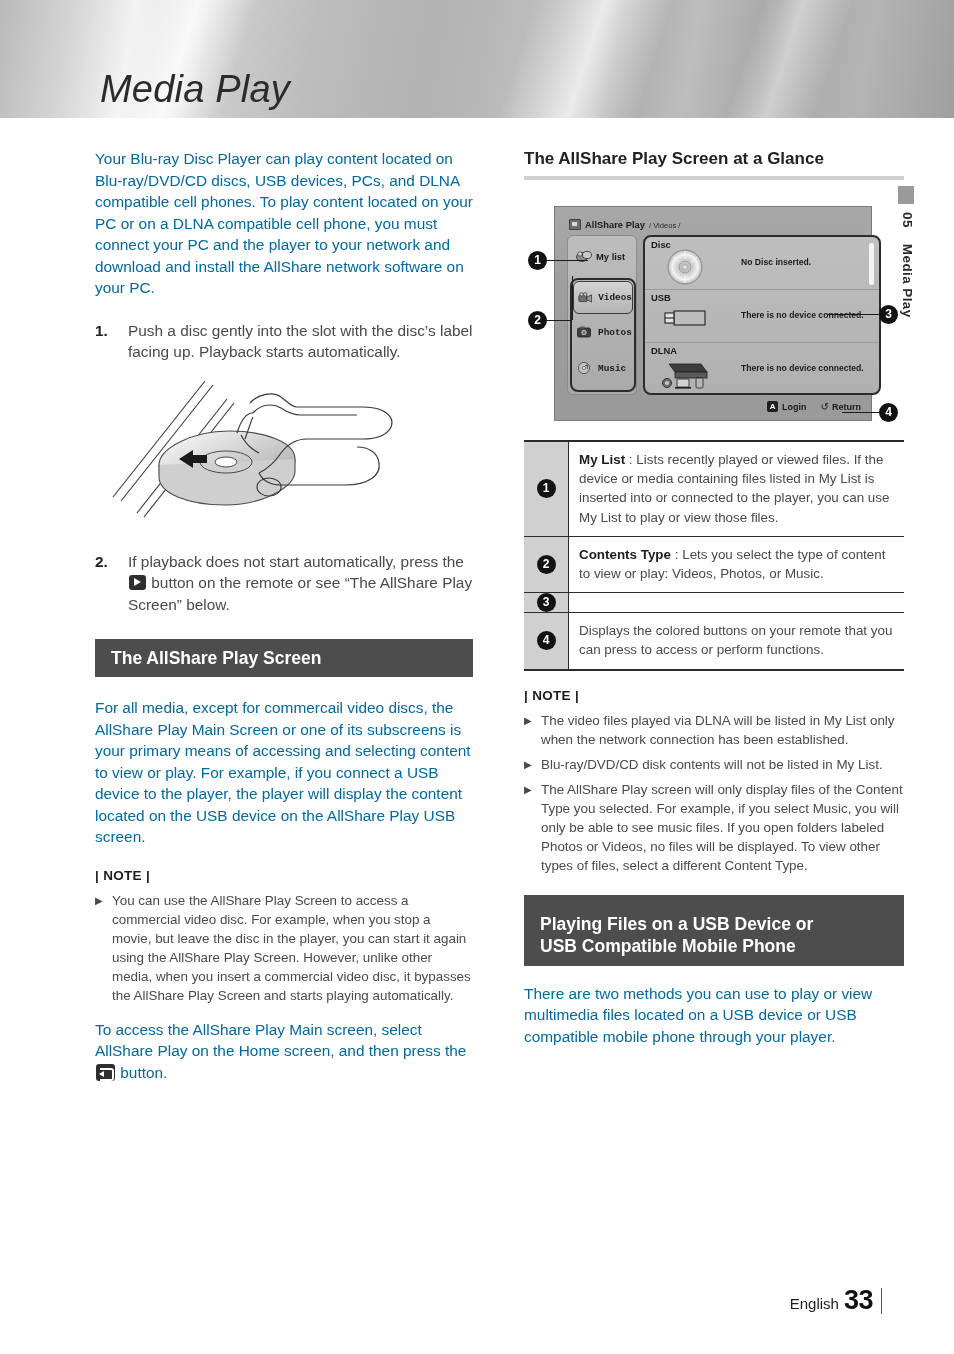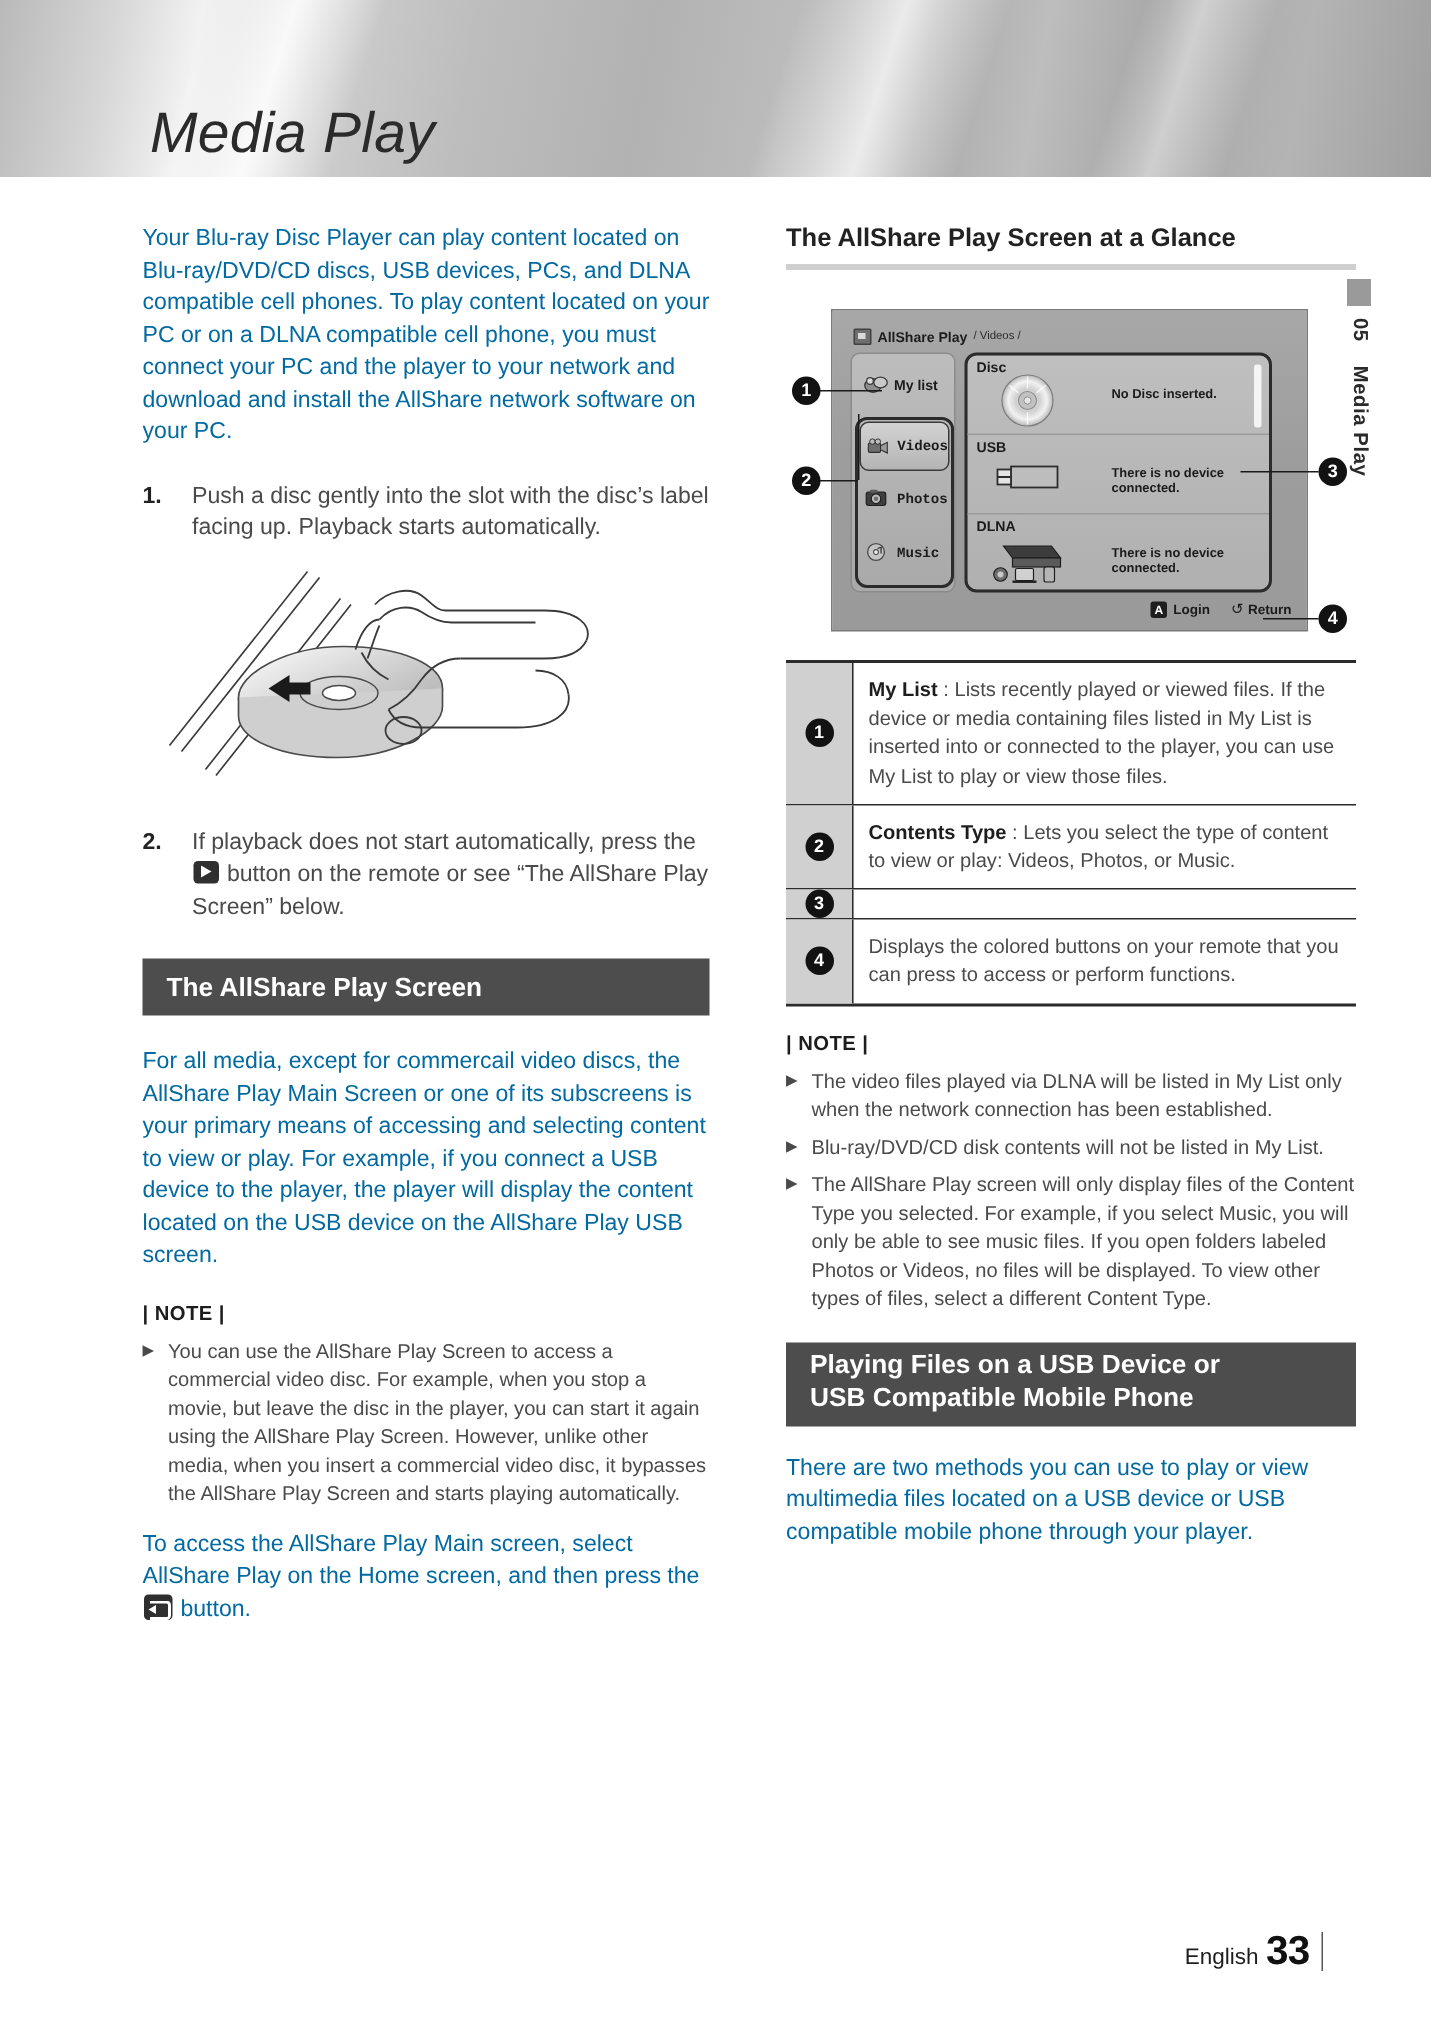--- a/index.html
+++ b/index.html
@@ -105,7 +105,7 @@
     background:linear-gradient(180deg,#a8a8a8 0%,#9d9d9d 45%,#9a9a9a 100%);
     border:1px solid #7a7a7a;box-sizing:border-box;
   }
-  .scr-crumb{position:absolute;left:14px;top:12px;display:flex;align-items:flex-start;}
+  .scr-crumb{position:absolute;left:14px;top:12px;display:flex;align-items:flex-end;}
   .crumb-ico{
     width:10px;height:9px;background:#6e6e6e;border:1px solid #404040;
     border-radius:1px;margin-right:4px;position:relative;

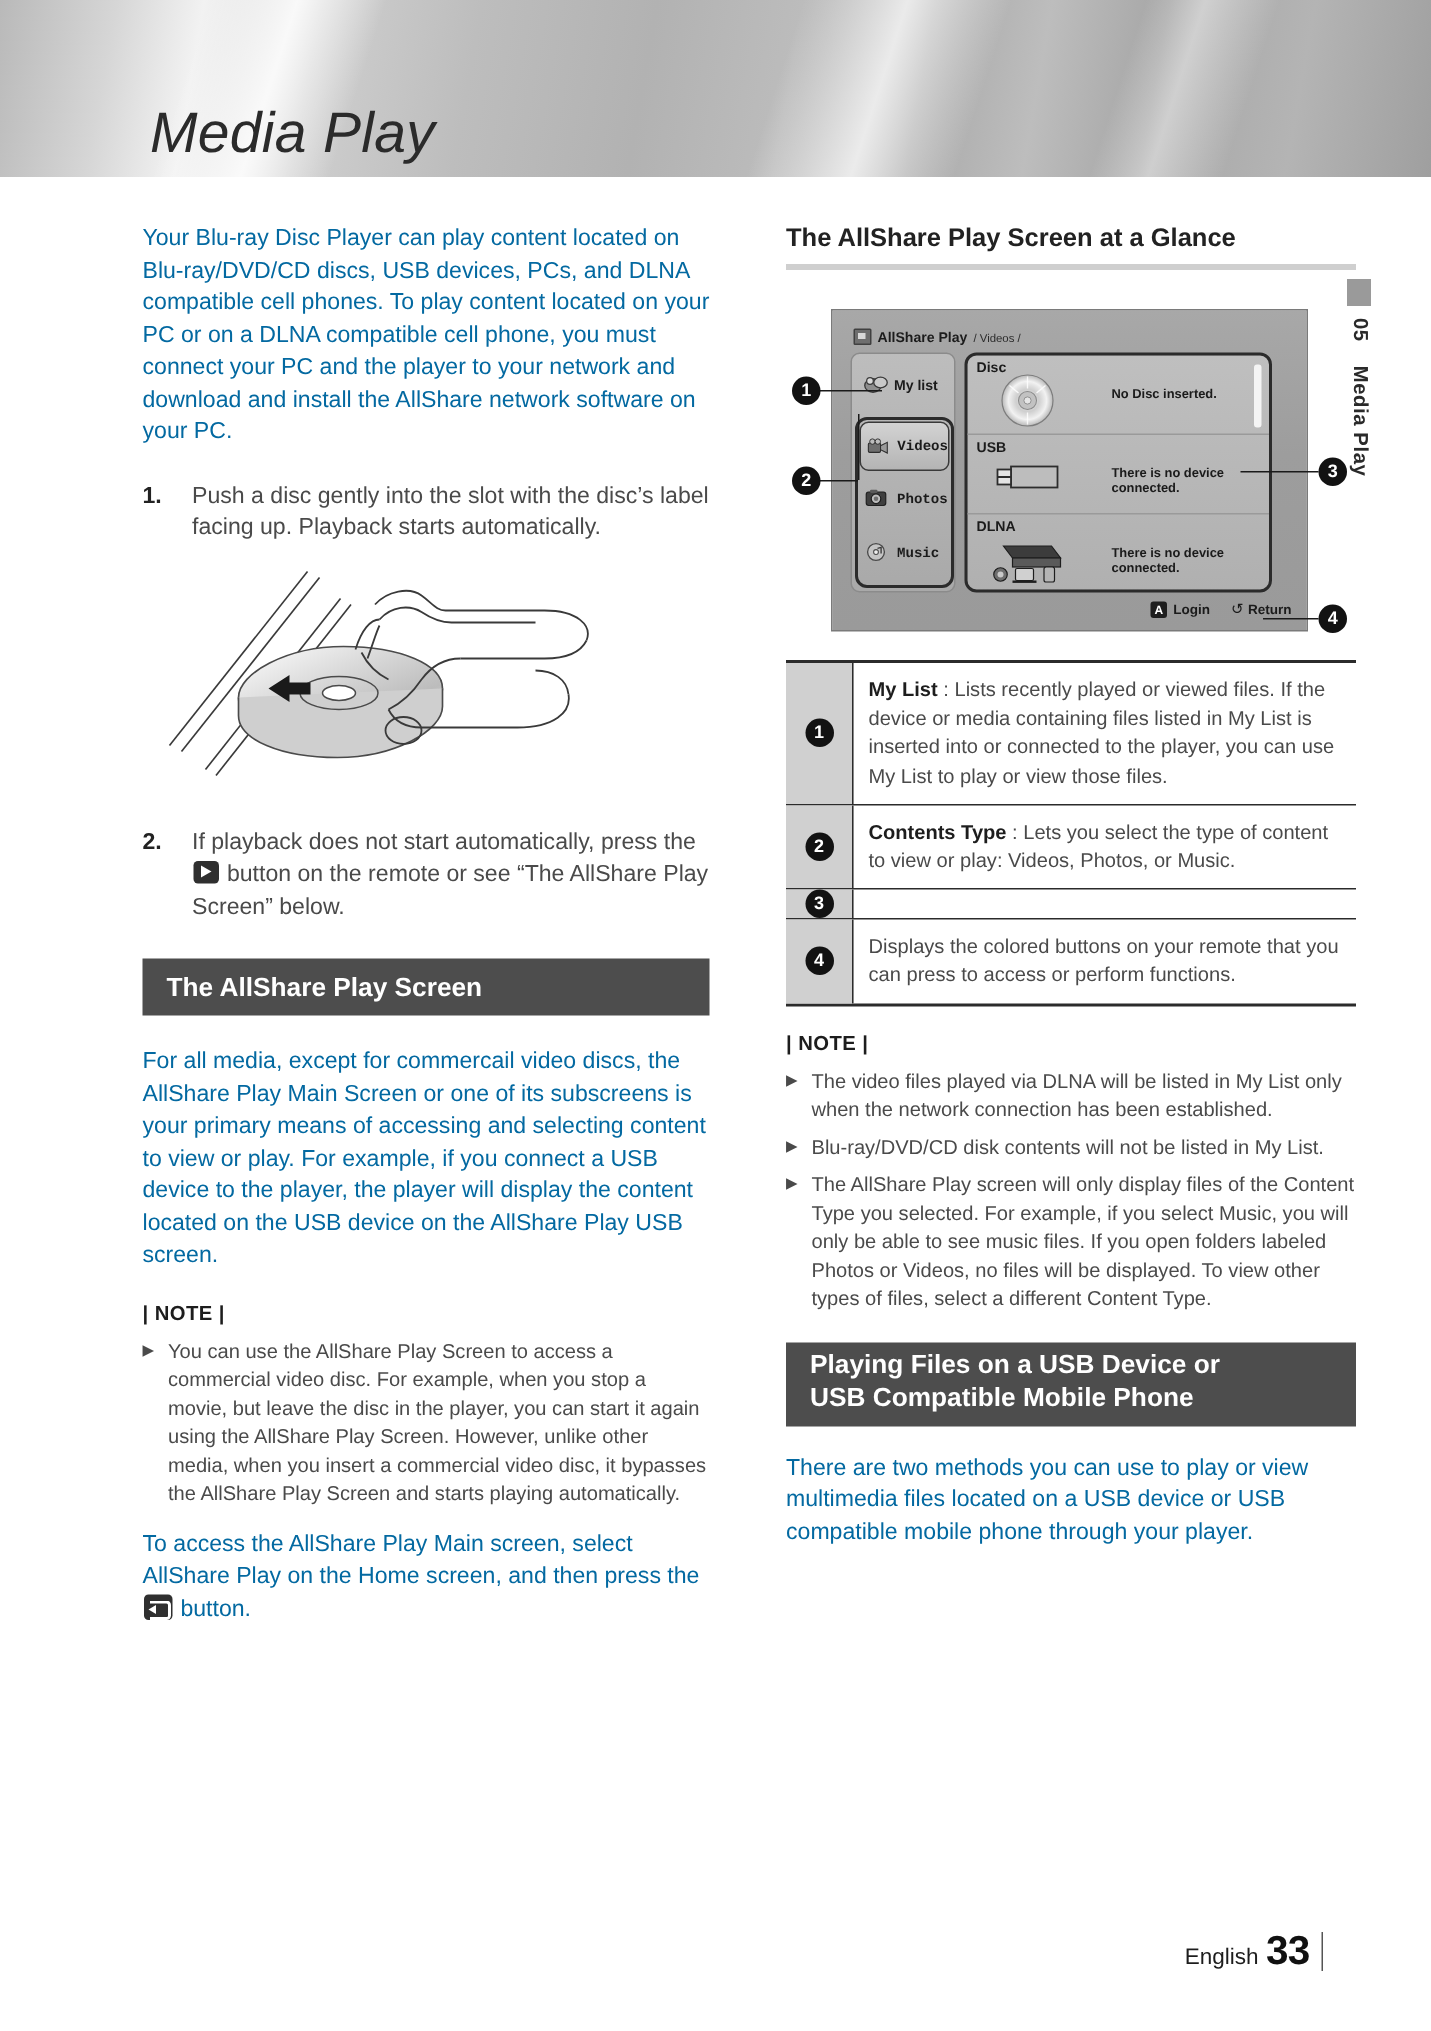--- a/index.html
+++ b/index.html
@@ -138,7 +138,7 @@
   }
   .scr-lab{font-size:9.4px;font-weight:bold;color:#1b1b1b;margin-left:4px;}
   .scr-right{
-    position:absolute;left:88px;top:28px;width:205px;height:160px;
+    position:absolute;left:88px;top:28px;width:238px;height:160px;
     background:linear-gradient(180deg,#bfbfbf,#b0b0b0);
     border:2px solid #2b2b2b;border-radius:8px;box-sizing:border-box;
   }

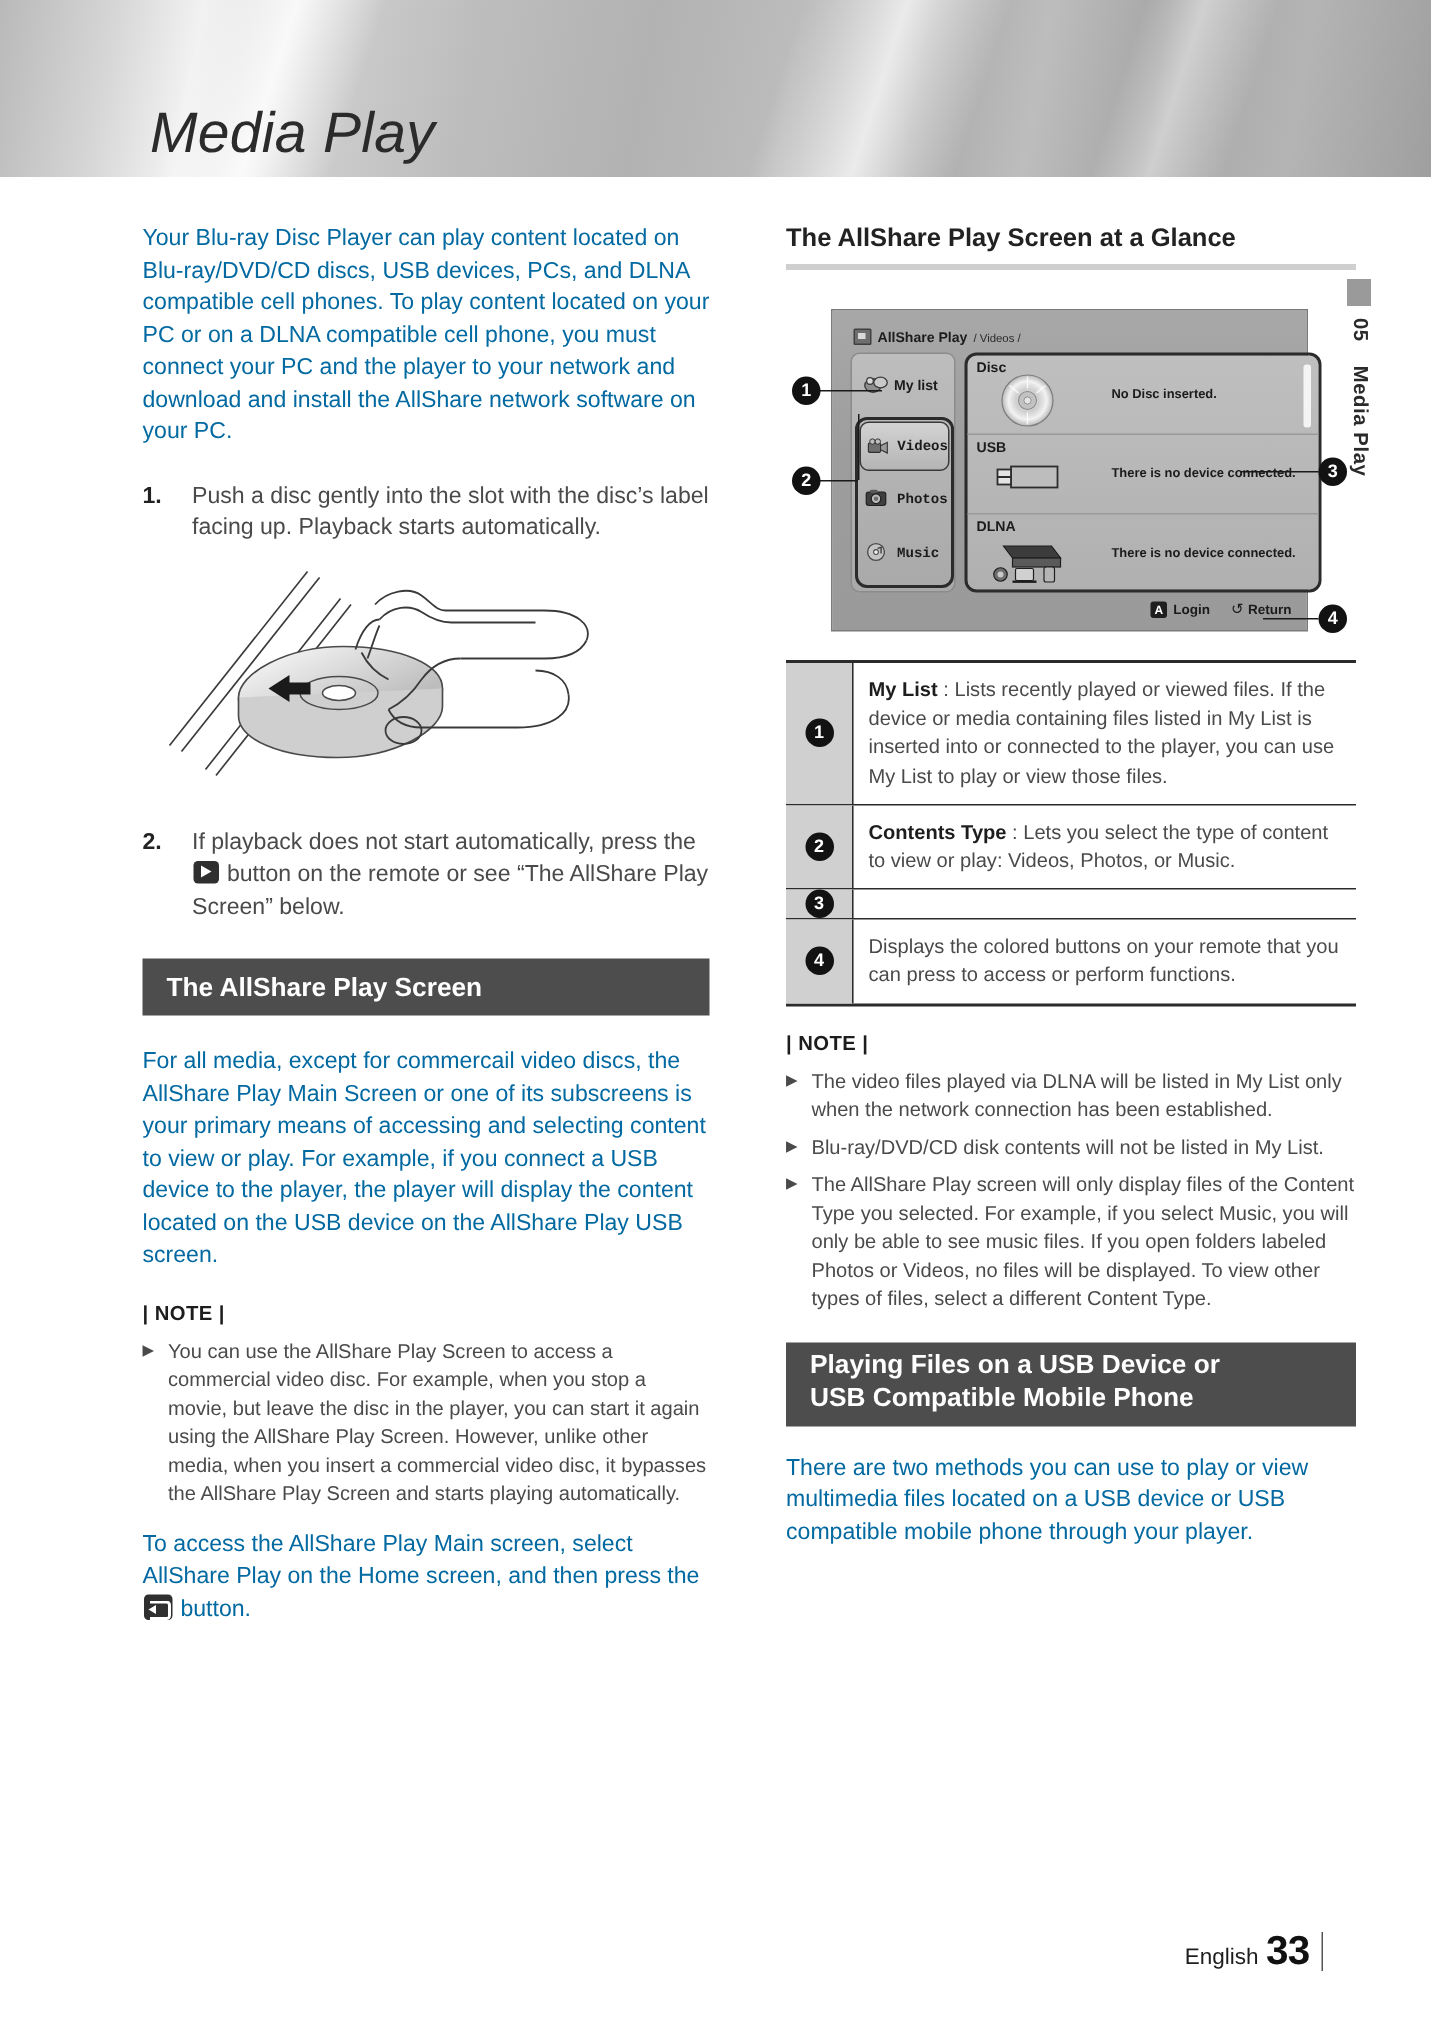--- a/index.html
+++ b/index.html
@@ -56,7 +56,7 @@
     font-size:17.5px;line-height:22px;
     padding:8px 0 8px 16px;box-sizing:border-box;
   }
-  .banner.two-line{padding:3px 0 9px 16px;}
+  .banner.two-line{padding:18px 0 9px 16px;}
   
   .sub-head{
     font-size:17px;font-weight:bold;color:#222;

